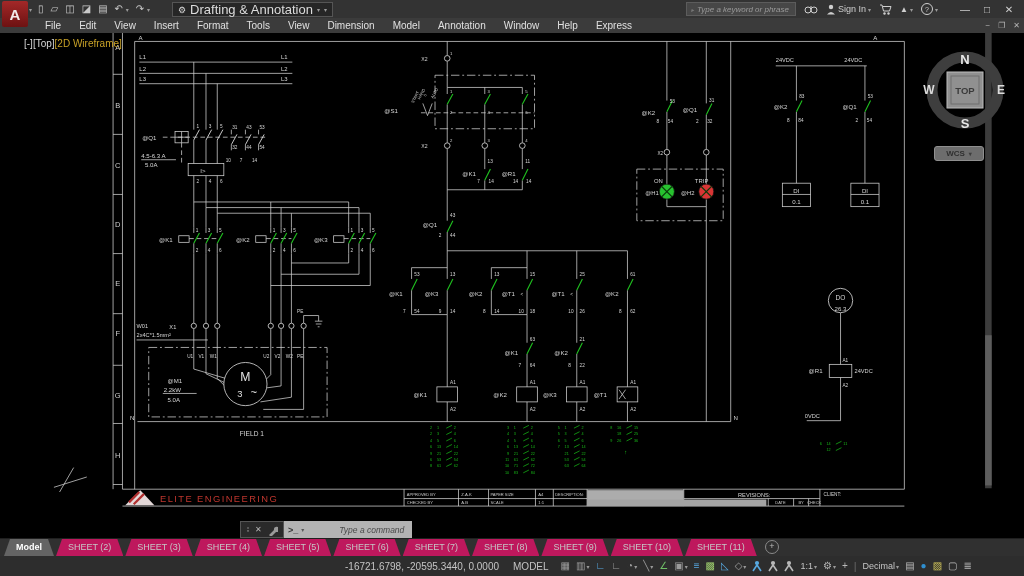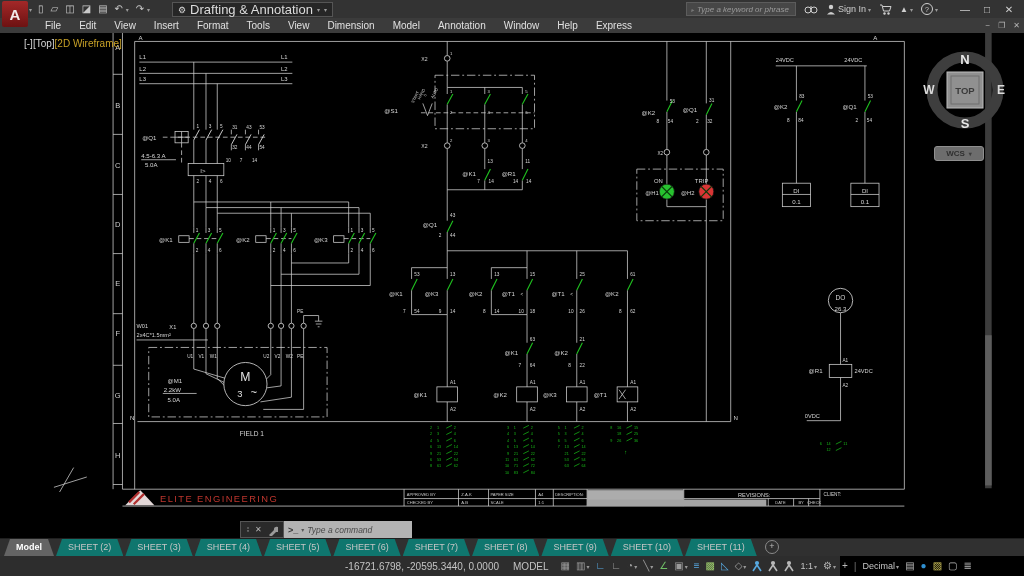--- a/index.html
+++ b/index.html
@@ -50,7 +50,7 @@
   .cmd-input{width:120px;background:#b3b3b3;display:flex;align-items:center;gap:3px;padding:0 4px;}
   .cmd-prompt{color:#333;font-size:9px;font-weight:bold;}
   .cmd-caret{color:#555;font-size:6px;}
-  .cmd-text{color:#4a4a4a;font-size:8.5px;font-style:italic;white-space:nowrap;}
+  .cmd-text{color:#4a4a4a;font-size:8.5px;font-style:italic;white-space:nowrap;margin-left:32px;}
   
   .sheettabs{position:absolute;left:0;top:538px;width:1024px;height:18px;background:#303030;border-top:1px solid #1f1f1f;display:flex;align-items:flex-end;padding-left:4px;box-sizing:border-box;}
   .stab{height:17px;line-height:17px;font-size:9px;color:#c6c6c6;background:#0f766e;padding:0 12px;margin-right:2px;clip-path:polygon(6px 0,calc(100% - 6px) 0,100% 100%,0 100%);}

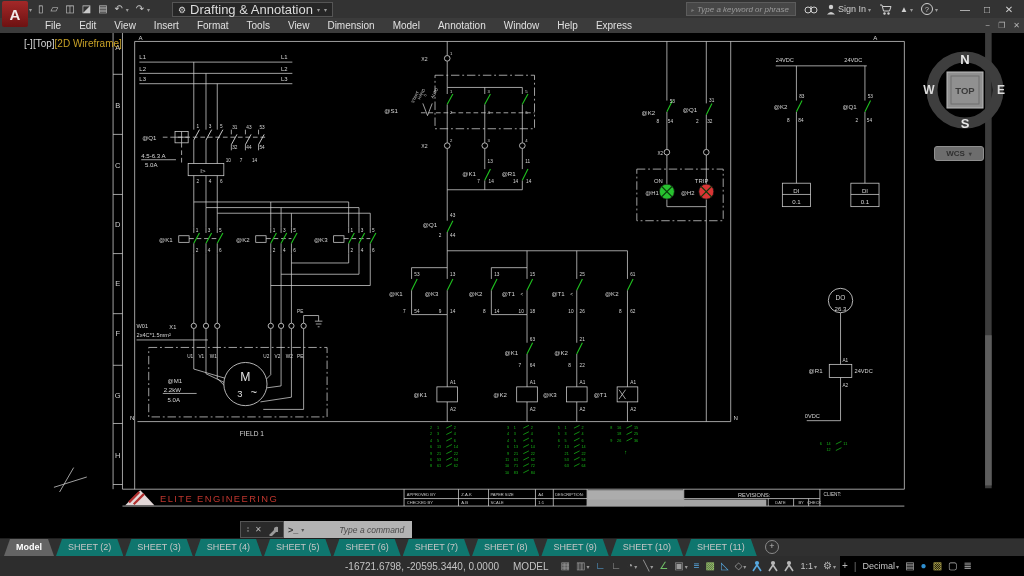--- a/index.html
+++ b/index.html
@@ -53,7 +53,7 @@
   .cmd-text{color:#4a4a4a;font-size:8.5px;font-style:italic;white-space:nowrap;margin-left:32px;}
   
   .sheettabs{position:absolute;left:0;top:538px;width:1024px;height:18px;background:#303030;border-top:1px solid #1f1f1f;display:flex;align-items:flex-end;padding-left:4px;box-sizing:border-box;}
-  .stab{height:17px;line-height:17px;font-size:9px;color:#c6c6c6;background:#0f766e;padding:0 12px;margin-right:2px;clip-path:polygon(6px 0,calc(100% - 6px) 0,100% 100%,0 100%);}
+  .stab{height:17px;line-height:17px;font-size:9px;color:#c6c6c6;background:#be185d;padding:0 12px;margin-right:2px;clip-path:polygon(6px 0,calc(100% - 6px) 0,100% 100%,0 100%);}
   .stab.active{background:#646464;color:#fff;font-weight:bold;}
   .stab-add{width:12px;height:12px;margin:0 0 2px 6px;border:1px solid #8a8a8a;border-radius:50%;color:#bbb;font-size:9px;line-height:11px;text-align:center;}
   

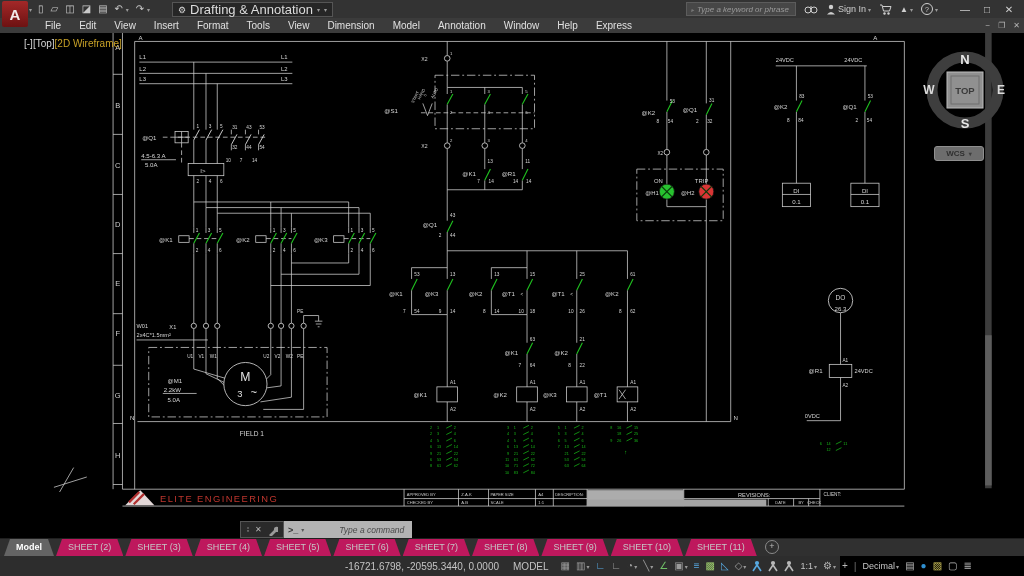--- a/index.html
+++ b/index.html
@@ -57,7 +57,7 @@
   .stab.active{background:#646464;color:#fff;font-weight:bold;}
   .stab-add{width:12px;height:12px;margin:0 0 2px 6px;border:1px solid #8a8a8a;border-radius:50%;color:#bbb;font-size:9px;line-height:11px;text-align:center;}
   
-  .statusbar{position:absolute;left:0;top:556px;width:840px;height:20px;background:#2d2d2d;display:flex;align-items:center;box-sizing:border-box;}
+  .statusbar{position:absolute;left:0;top:556px;width:1024px;height:20px;background:#2d2d2d;display:flex;align-items:center;box-sizing:border-box;}
   .sb-coords{margin-left:345px;color:#c4c4c4;font-size:10px;white-space:nowrap;}
   .sb-model{margin-left:14px;color:#c4c4c4;font-size:10px;}
   .sb-icons{margin-left:10px;display:flex;align-items:center;gap:2px;}

